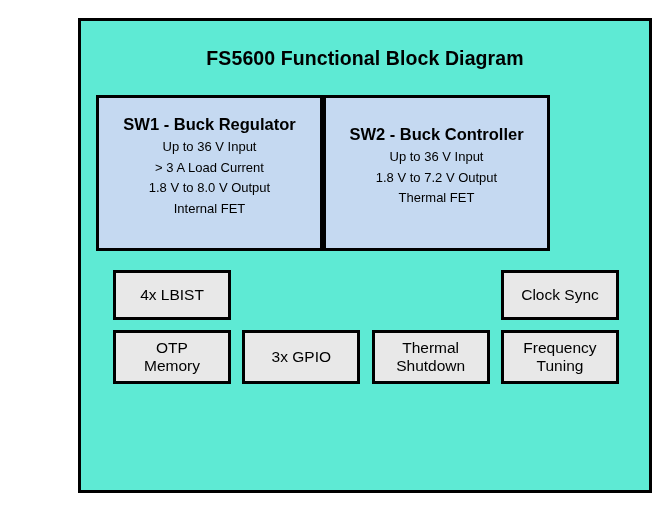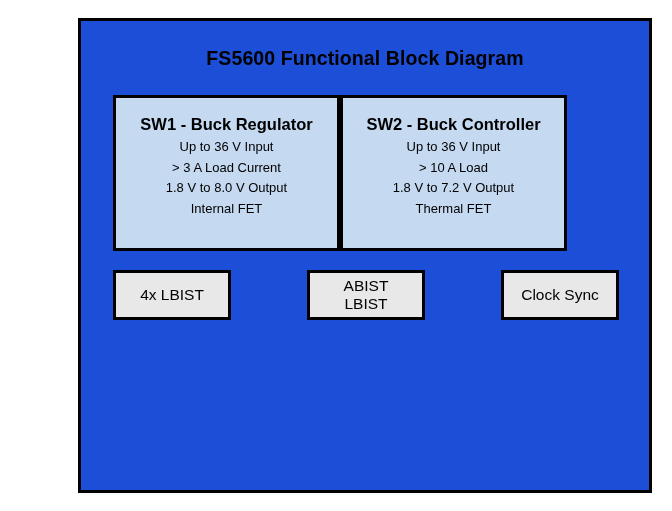--- a/index.html
+++ b/index.html
@@ -29,7 +29,7 @@
     width: 574px;
     height: 475px;
     box-sizing: border-box;
-    background: #1d4ed8;
+    background: #5eead4;
     border: 3px solid #000000;
   }
 

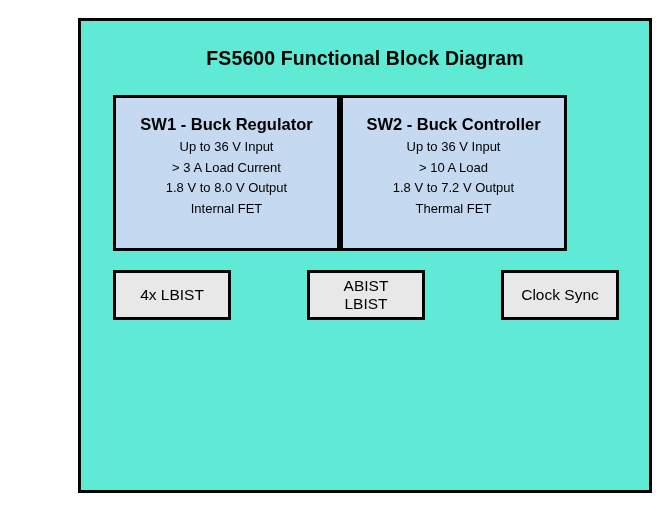--- a/index.html
+++ b/index.html
@@ -49,7 +49,7 @@
   
   .sw-row {
     position: absolute;
-    left: 32px;
+    left: 15px;
     top: 74px;
     width: 454px;
     height: 156px;

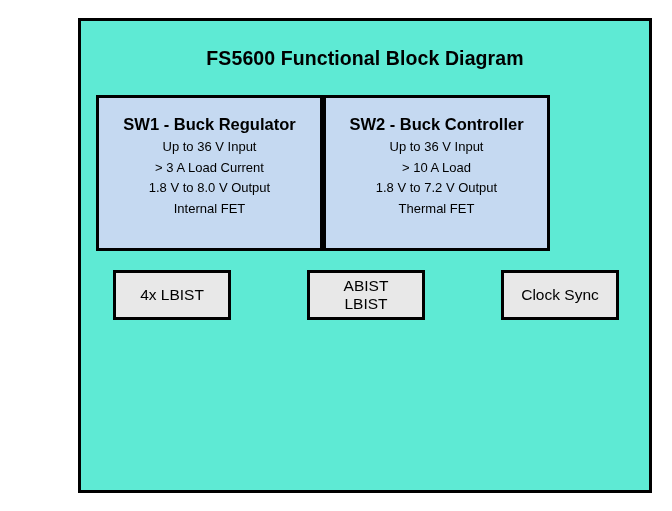--- a/index.html
+++ b/index.html
@@ -145,7 +145,6 @@
       <div class="sw-block">
         <div class="sw-title">SW2 - Buck Controller</div>
         <div class="sw-line">Up to 36 V Input</div>
-        <div class="sw-line">&gt; 10 A Load</div>
         <div class="sw-line">1.8 V to 7.2 V Output</div>
         <div class="sw-line">Thermal FET</div>
       </div>

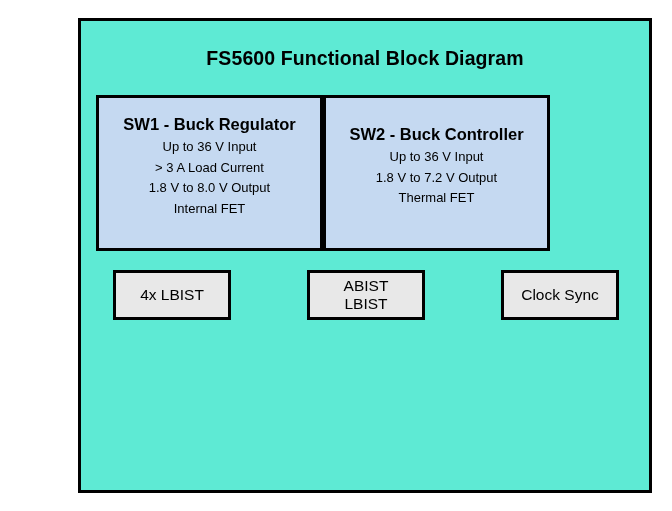--- a/index.html
+++ b/index.html
@@ -158,10 +158,6 @@
           <div class="feature-line">4x LBIST</div>
         </div>
         <div class="feature-box">
-          <div class="feature-line">ABIST</div>
-          <div class="feature-line">LBIST</div>
-        </div>
-        <div class="feature-box">
           <div class="feature-line">Clock Sync</div>
         </div>
       </div>

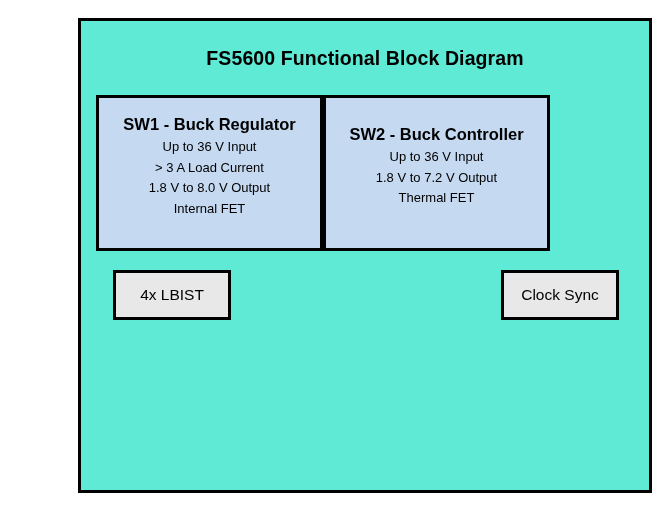--- a/index.html
+++ b/index.html
@@ -163,6 +163,23 @@
       </div>
 
 
+      <div class="feature-row r3">
+        <div class="feature-box">
+          <div class="feature-line">OTP</div>
+          <div class="feature-line">Memory</div>
+        </div>
+        <div class="feature-box">
+          <div class="feature-line">3x GPIO</div>
+        </div>
+        <div class="feature-box">
+          <div class="feature-line">Thermal</div>
+          <div class="feature-line">Shutdown</div>
+        </div>
+        <div class="feature-box">
+          <div class="feature-line">Frequency</div>
+          <div class="feature-line">Tuning</div>
+        </div>
+      </div>
 
     </div>
 

